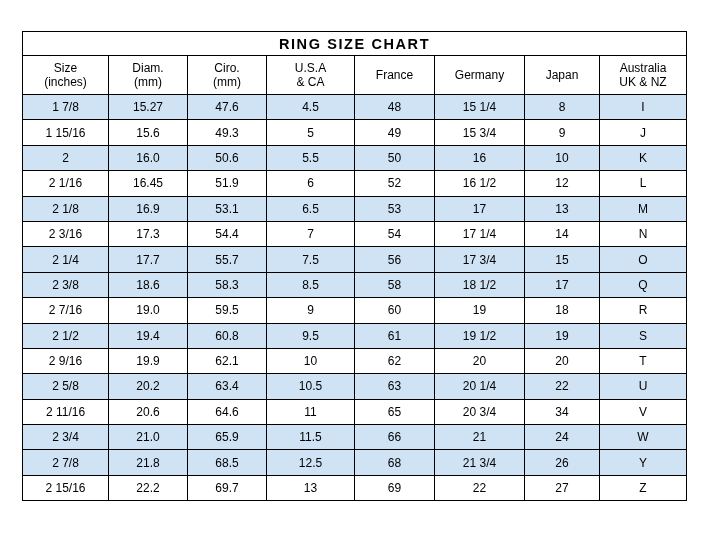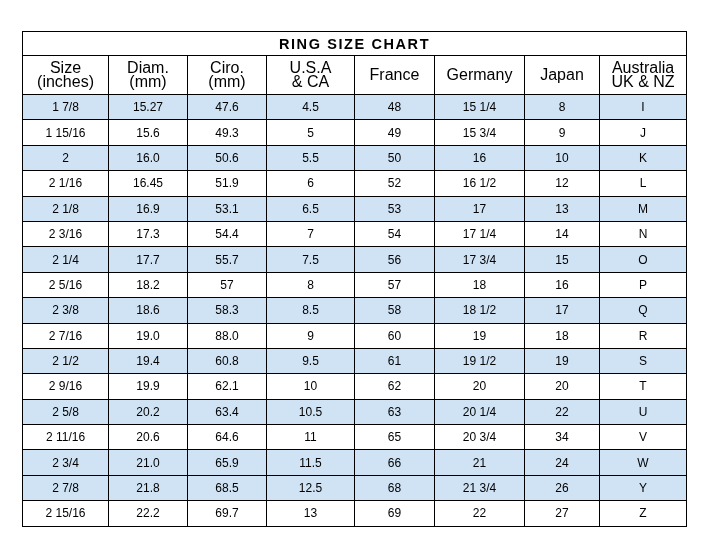--- a/index.html
+++ b/index.html
@@ -50,7 +50,7 @@
   }
   tr.header-row td {
     height: 38px;
-    font-size: 16px;
+    font-size: 12px;
     line-height: 14px;
     background: #ffffff;
   }

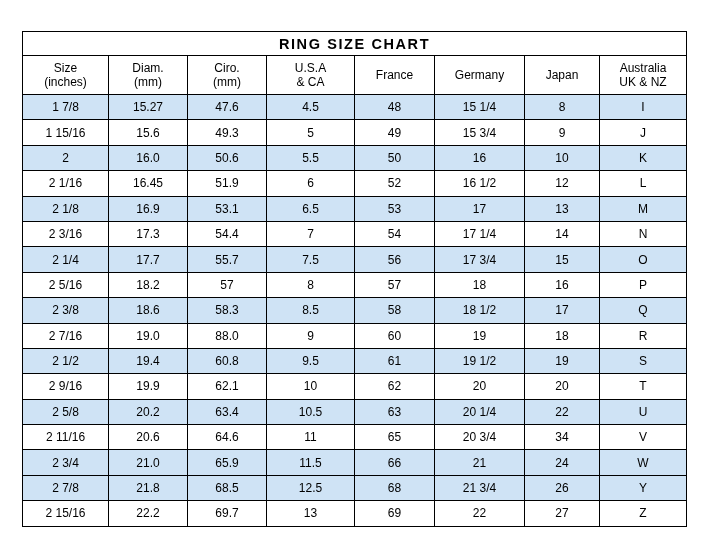--- a/index.html
+++ b/index.html
@@ -195,16 +195,6 @@
             <td>15</td>
             <td>O</td>
           </tr>
-          <tr class="data-row">
-            <td>2 5/16</td>
-            <td>18.2</td>
-            <td>57</td>
-            <td>8</td>
-            <td>57</td>
-            <td>18</td>
-            <td>16</td>
-            <td>P</td>
-          </tr>
           <tr class="data-row shaded">
             <td>2 3/8</td>
             <td>18.6</td>

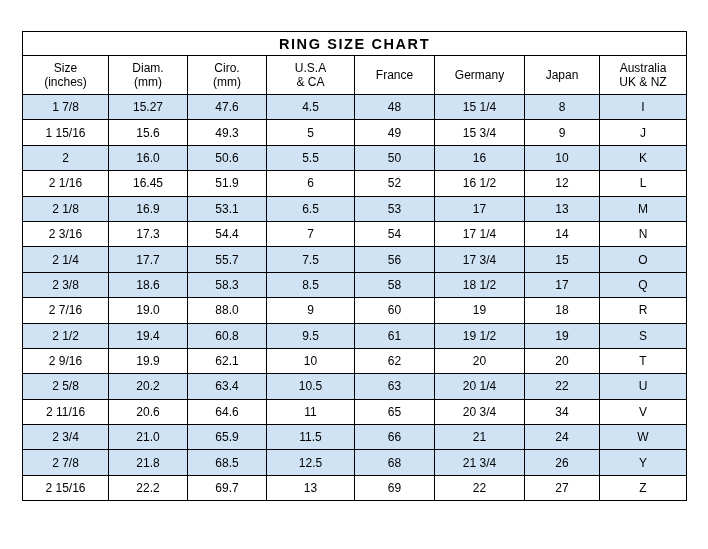--- a/index.html
+++ b/index.html
@@ -208,7 +208,7 @@
           <tr class="data-row">
             <td>2 7/16</td>
             <td>19.0</td>
-            <td>88.0</td>
+            <td>59.5</td>
             <td>9</td>
             <td>60</td>
             <td>19</td>

